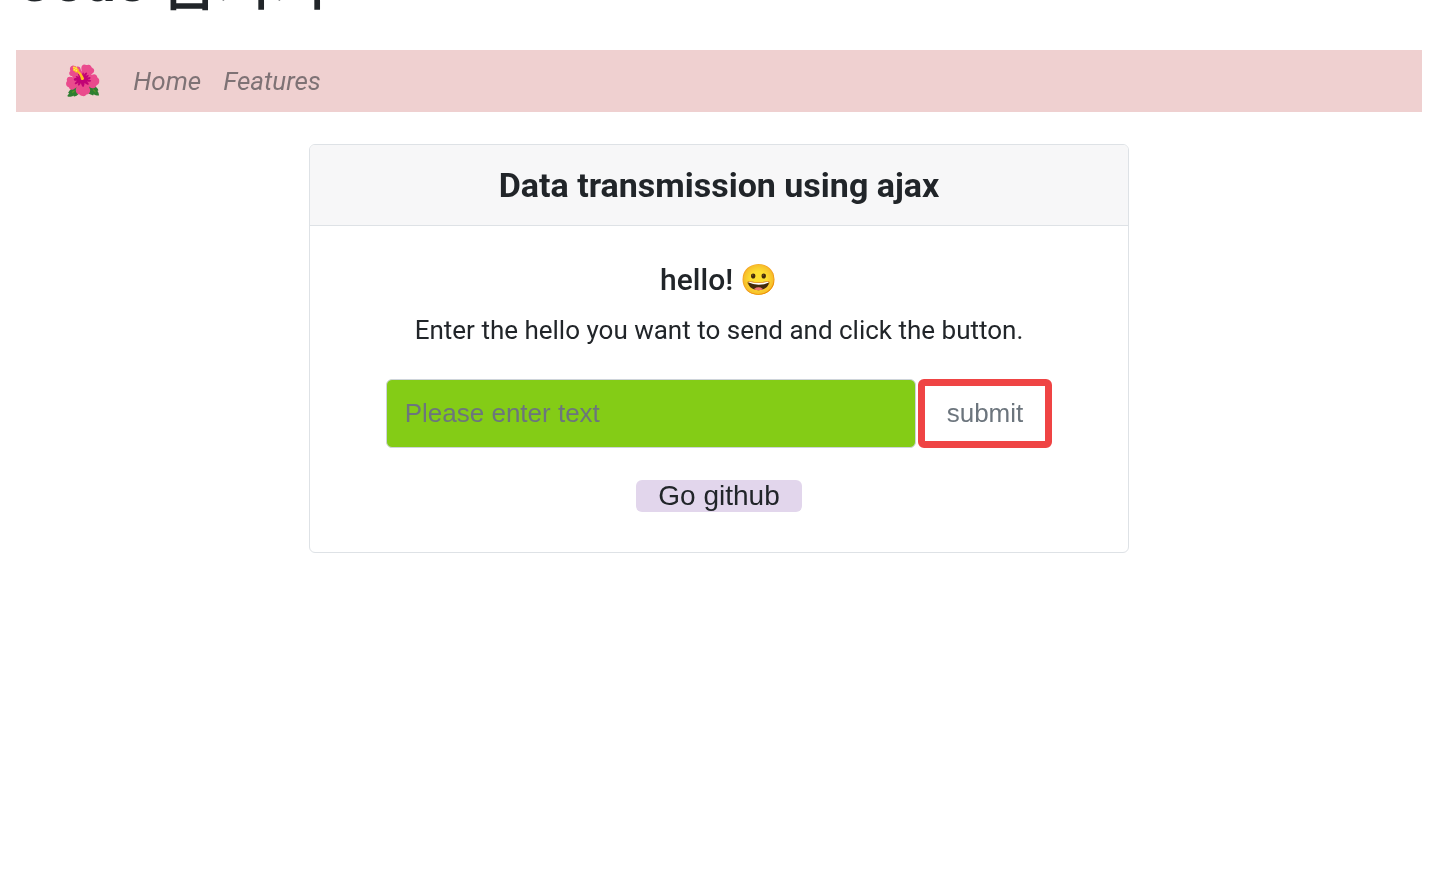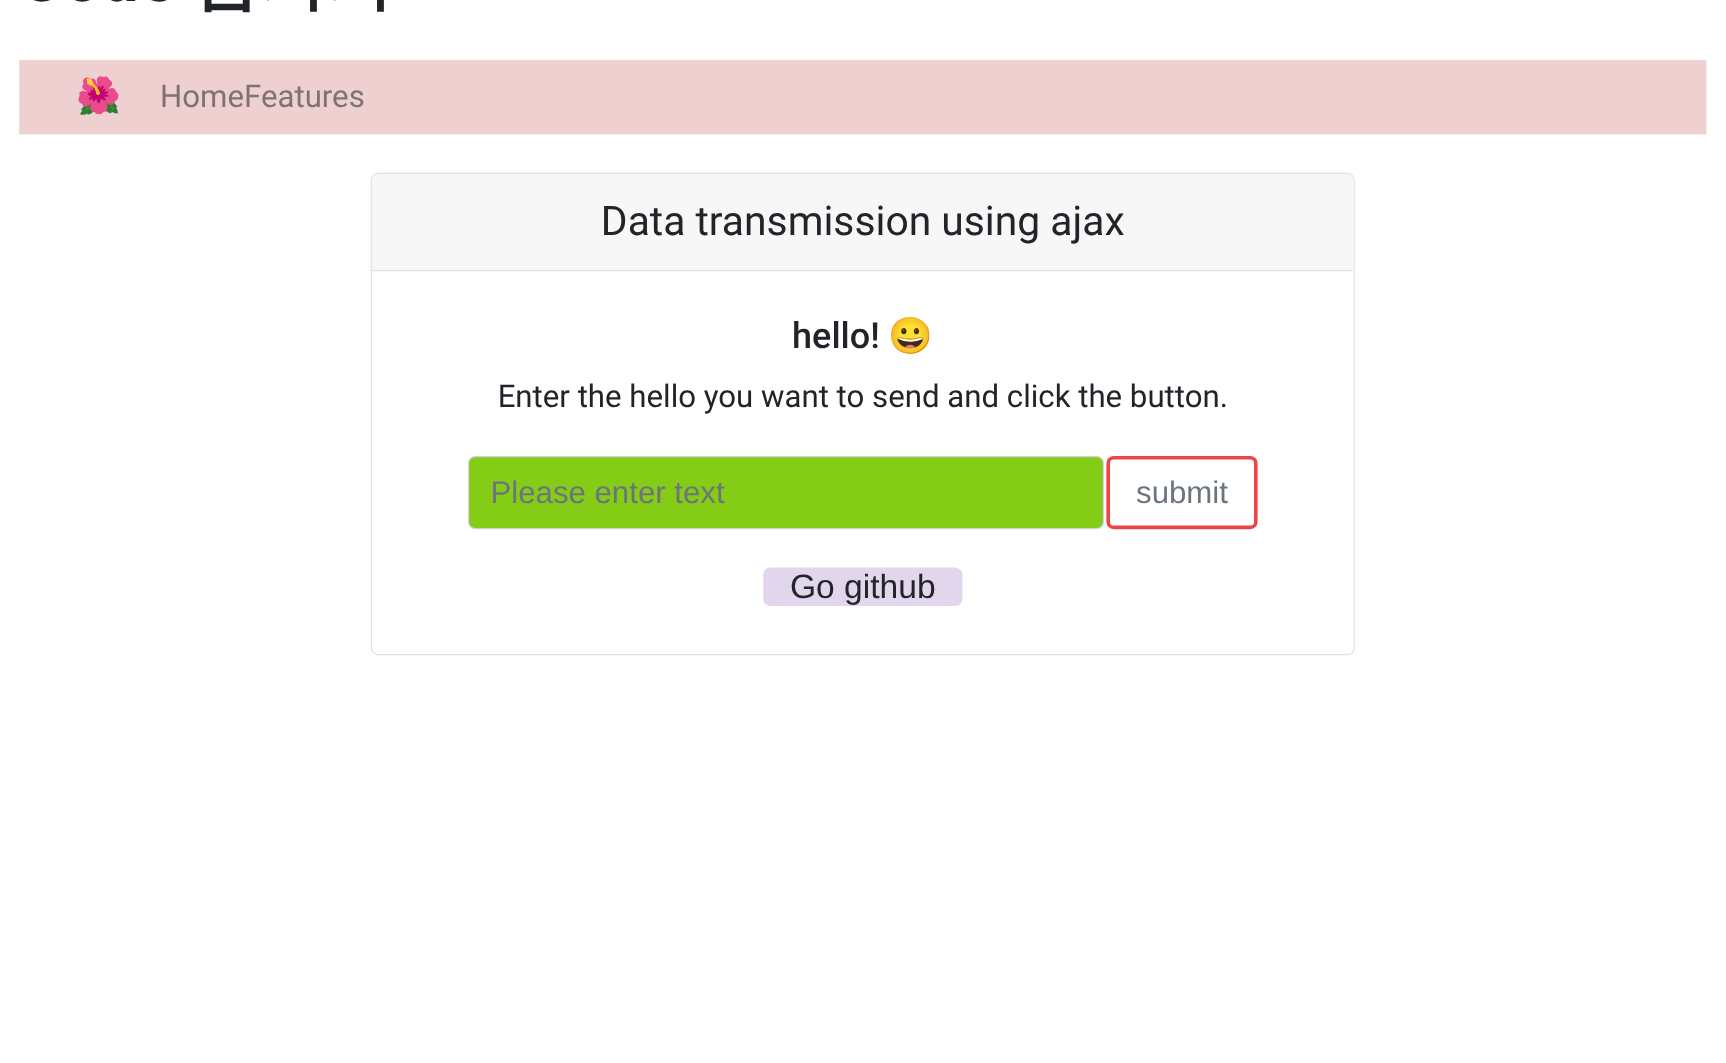--- a/index.html
+++ b/index.html
@@ -34,6 +34,8 @@
   }
   .navbar .nav-links {
     display: flex;
+    gap: 22px;
+    font-style: italic;
   }
   .navbar .nav-link {
     color: rgba(33,37,41,0.55);

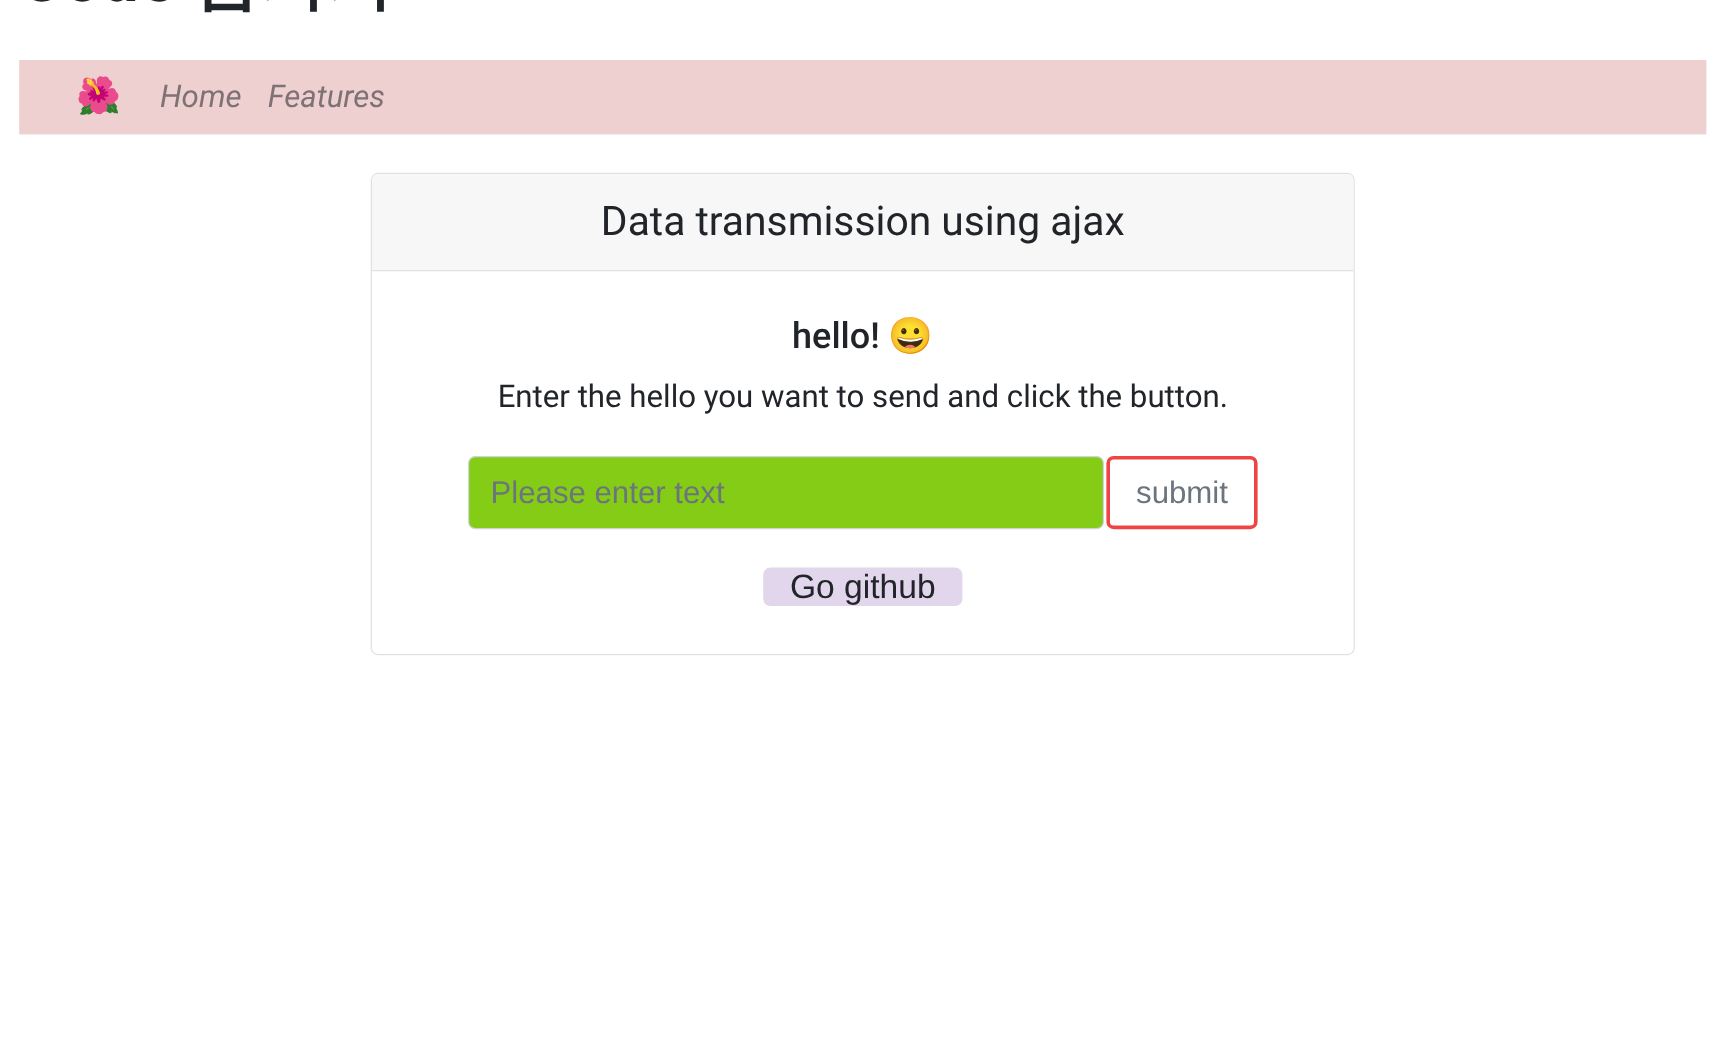--- a/index.html
+++ b/index.html
@@ -59,7 +59,7 @@
     text-align: center;
     padding: 20px 16px;
     font-size: 34px;
-    font-weight: 400;
+    font-weight: 700;
   }
   .card-body {
     padding: 36px 40px 40px;

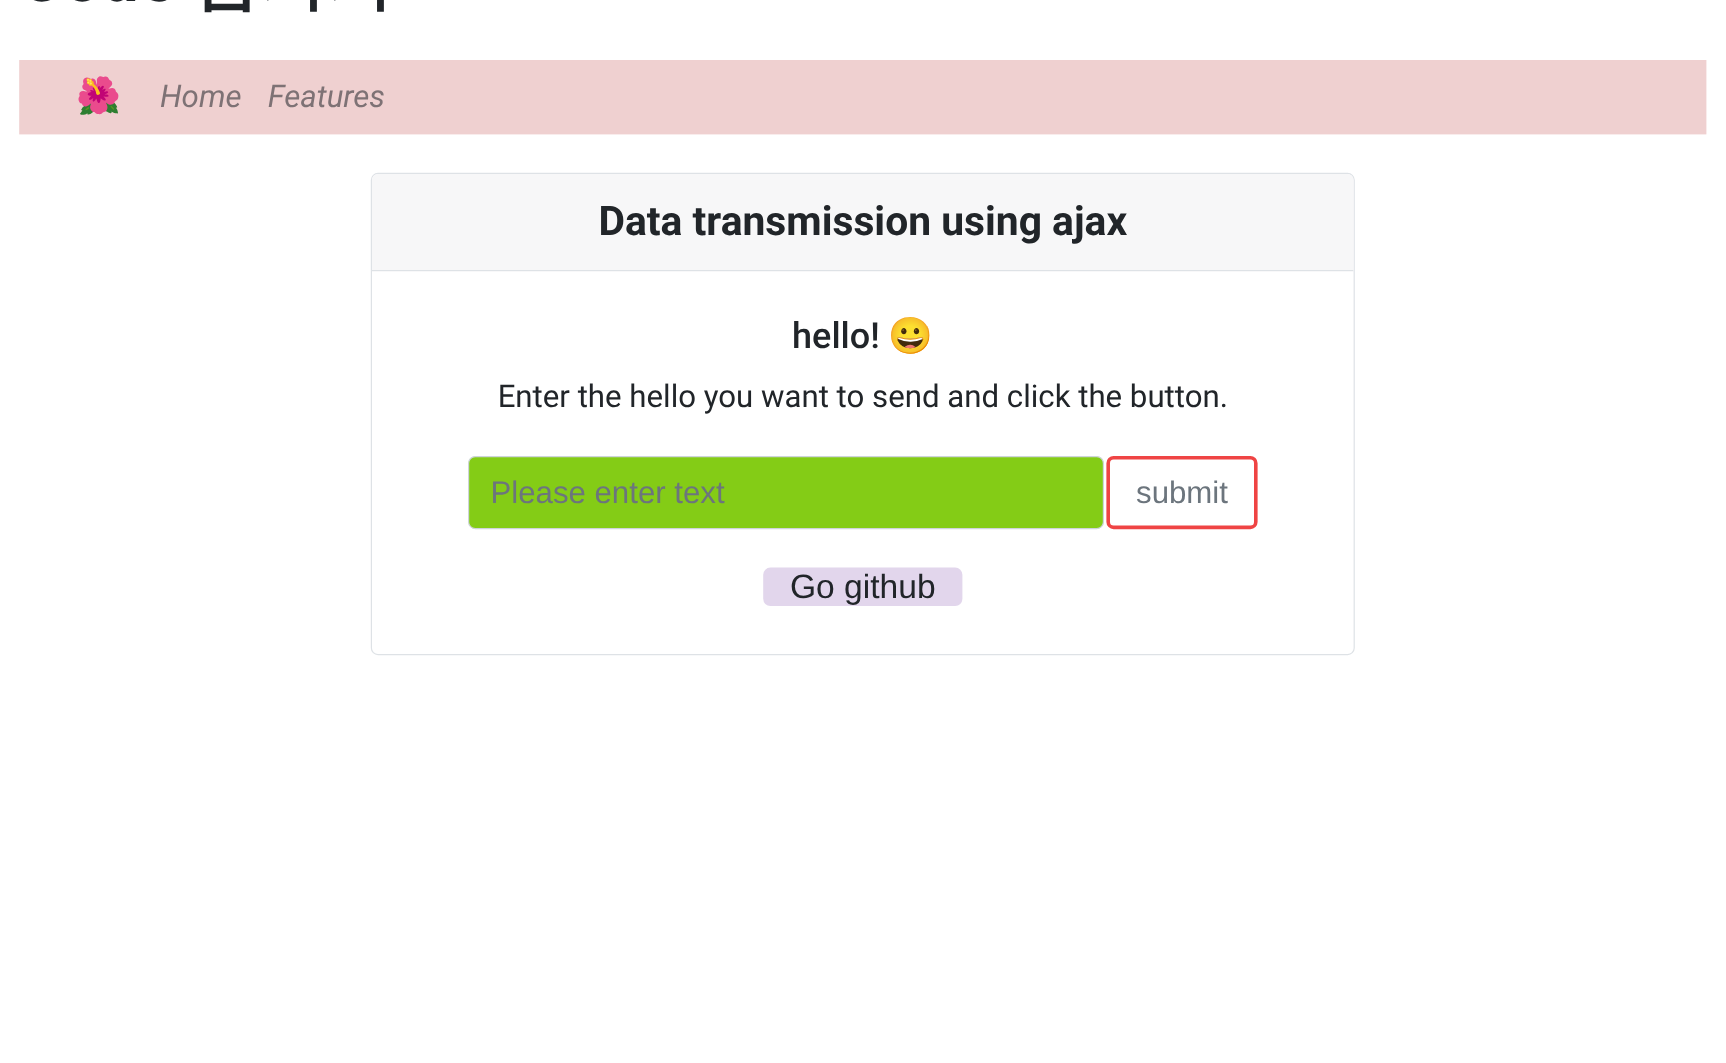--- a/index.html
+++ b/index.html
@@ -95,7 +95,7 @@
   .submit-btn {
     font-size: 26px;
     padding: 12px 22px;
-    border: 3px solid #ef4444;
+    border: 7px solid #ef4444;
     background: #fff;
     color: #6c757d;
     border-radius: 6px;

